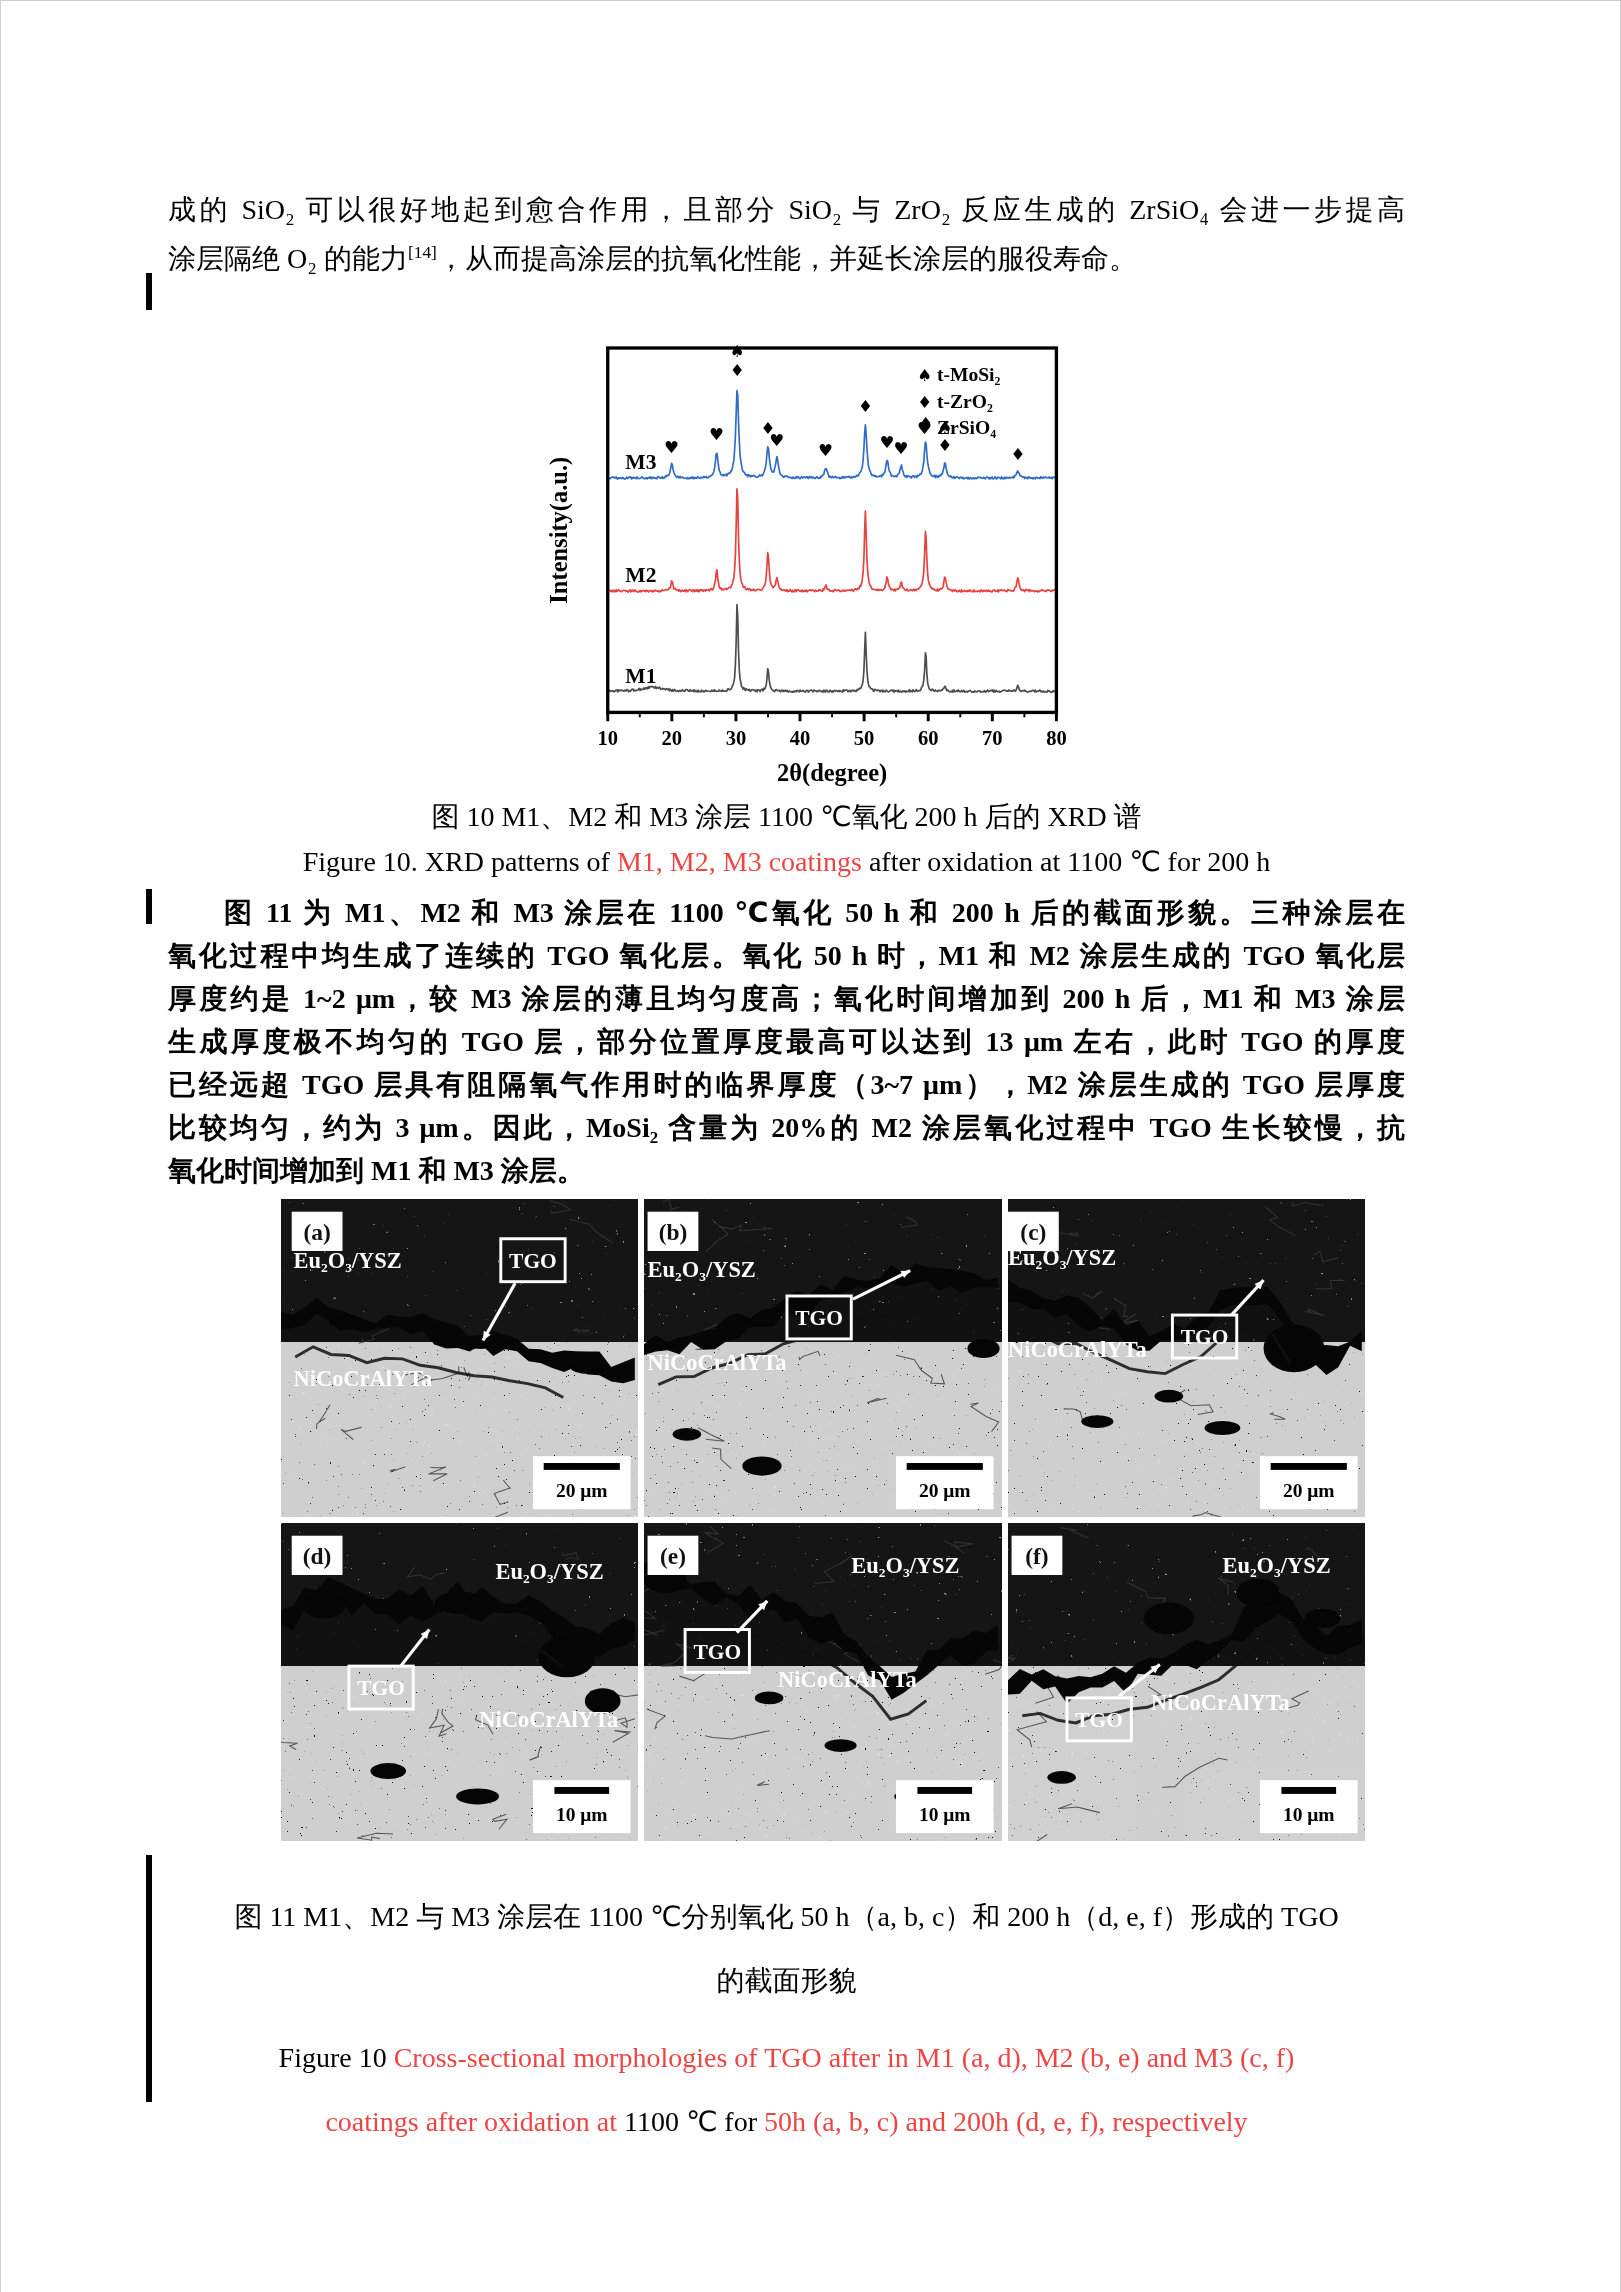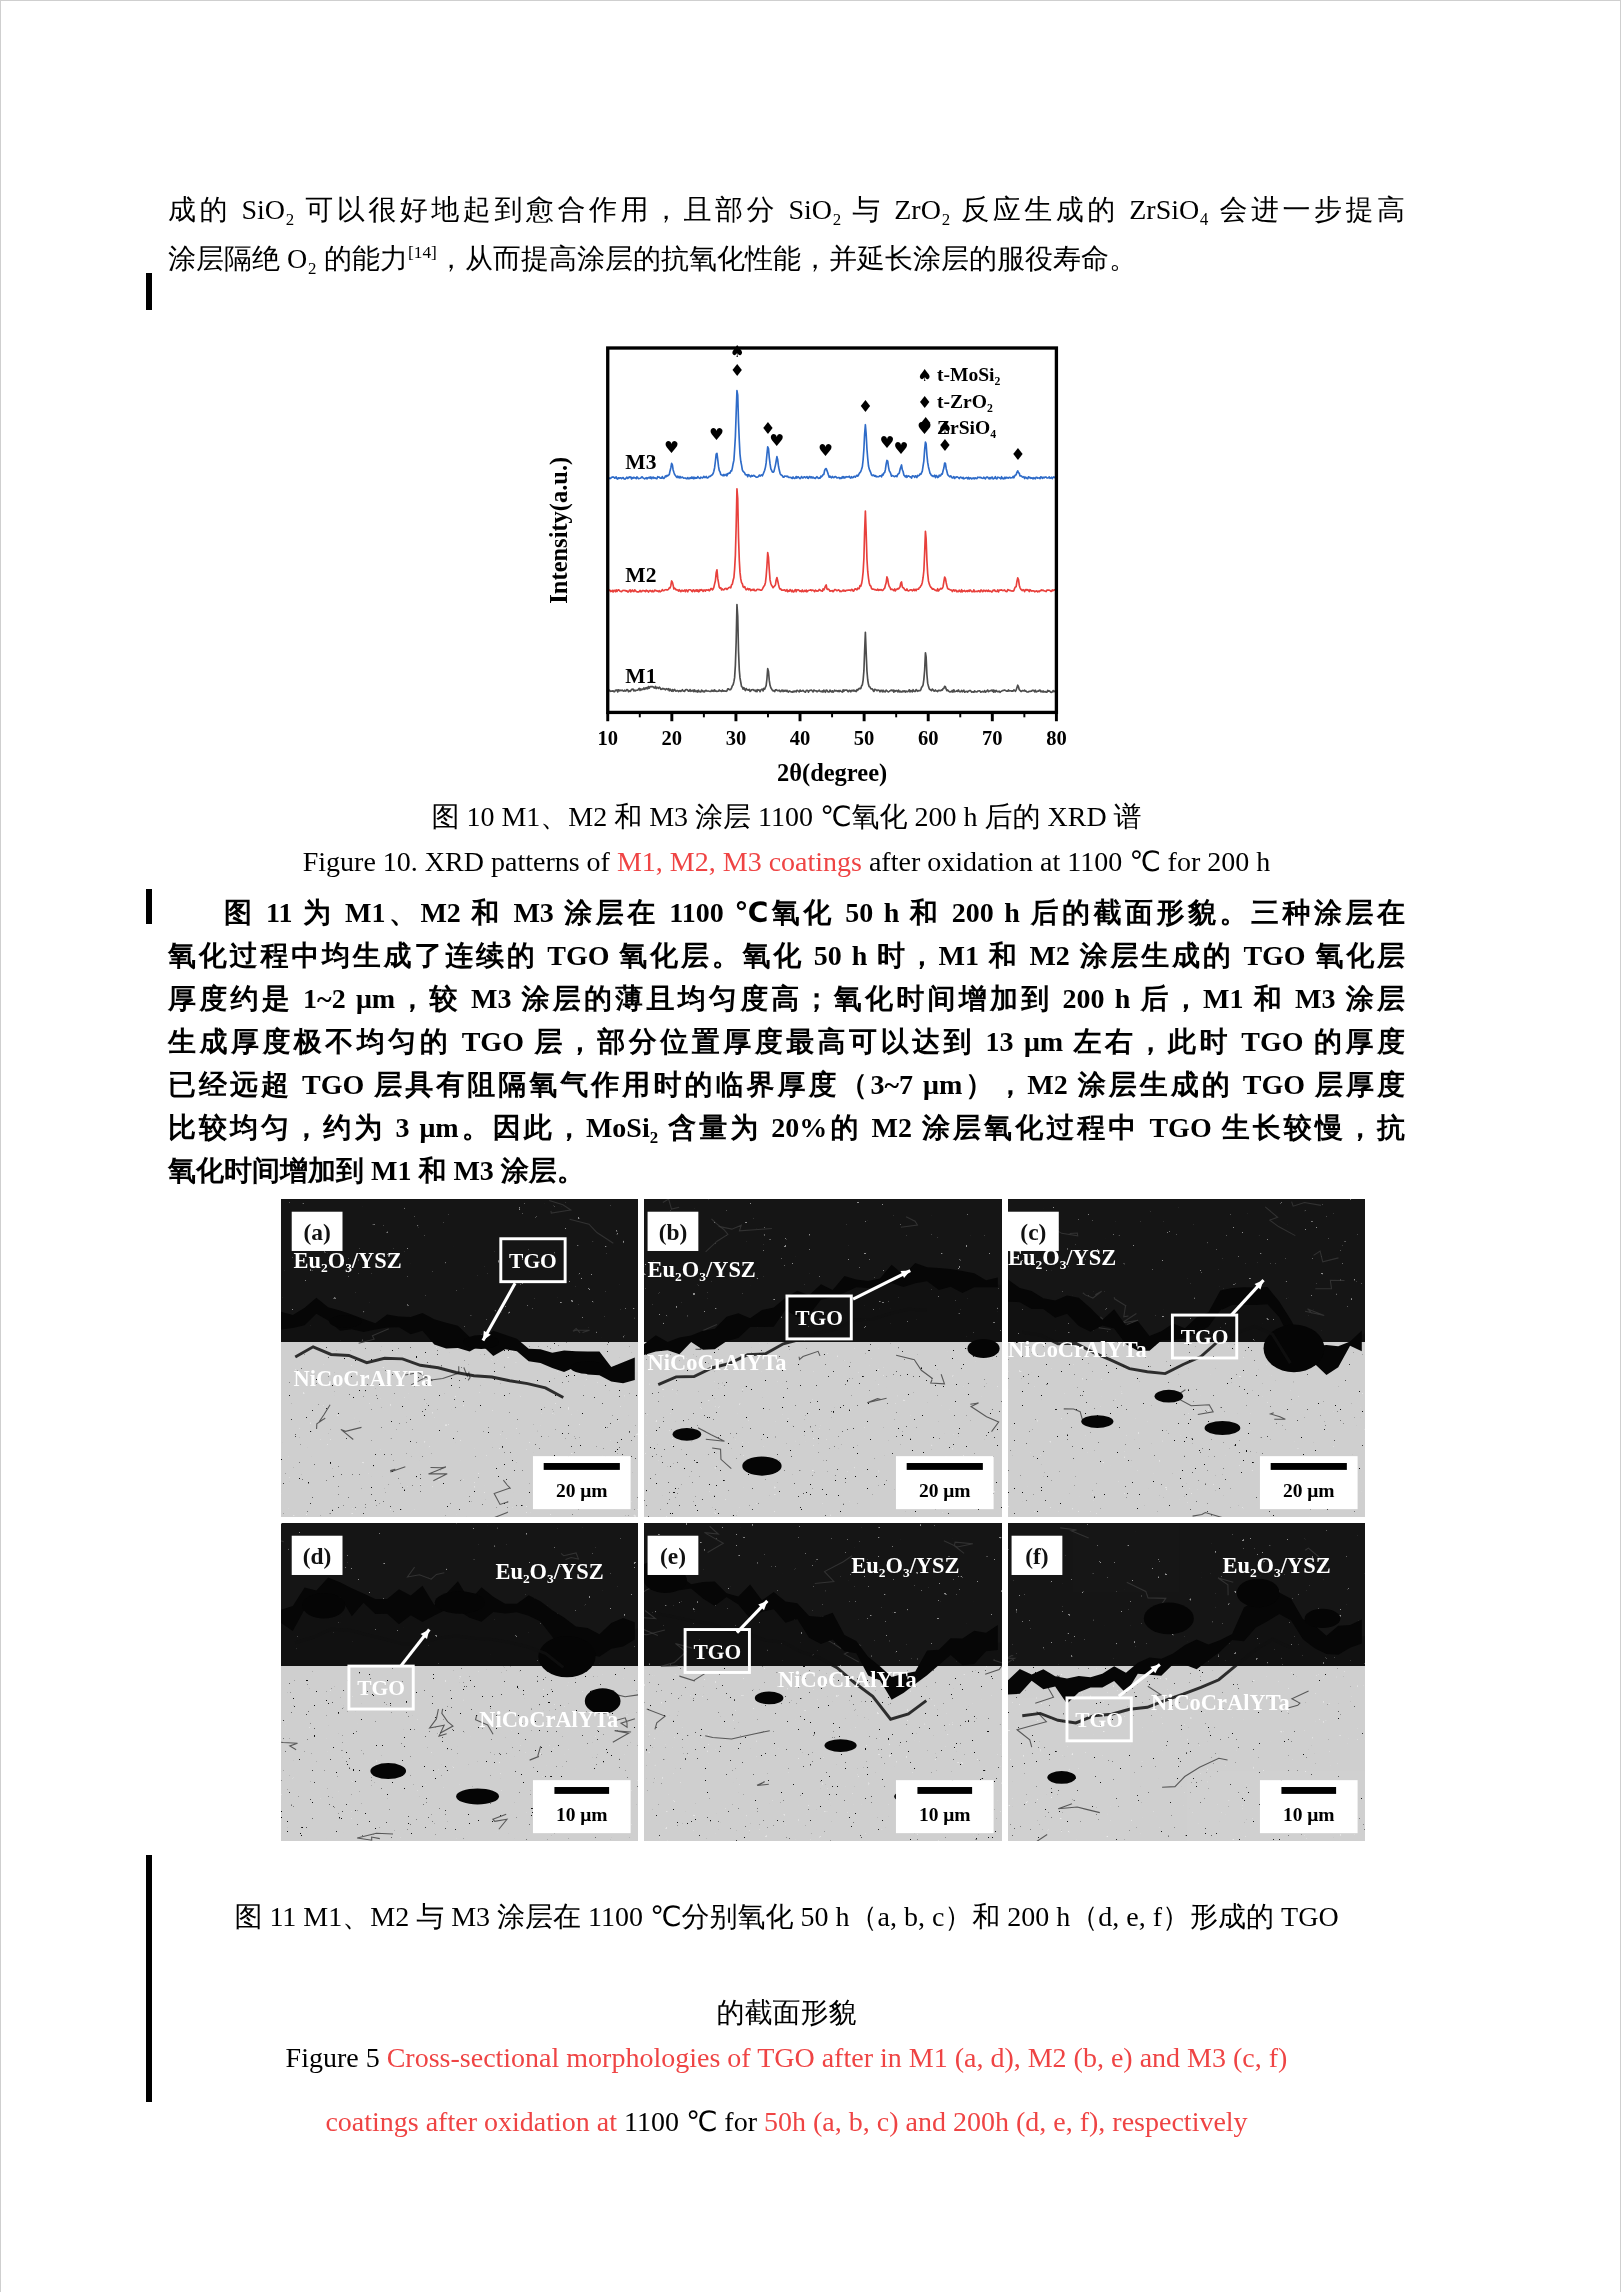--- a/index.html
+++ b/index.html
@@ -408,7 +408,7 @@
   </figure>
 
   <div class="abs line center" style="left:167px;top:1894px;width:1237px;">图 11 M1、M2 与 M3 涂层在 1100 ℃分别氧化 50 h（a, b, c）和 200 h（d, e, f）形成的 TGO</div>
-  <div class="abs line center" style="left:167px;top:1958px;width:1237px;margin-top:32px;">的截面形貌</div>
+  <div class="abs line center" style="left:167px;top:1958px;width:1237px;">的截面形貌</div>
   <div class="abs line center" style="left:167px;top:2035px;width:1237px;"><span>Figure 5 </span><span class="red">Cross-sectional morphologies of TGO after in M1 (a, d), M2 (b, e) and M3 (c, f)</span></div>
   <div class="abs line center" style="left:167px;top:2099px;width:1237px;"><span class="red">coatings after oxidation at </span><span>1100 ℃ for </span><span class="red">50h (a, b, c) and 200h (d, e, f), respectively</span></div>
 

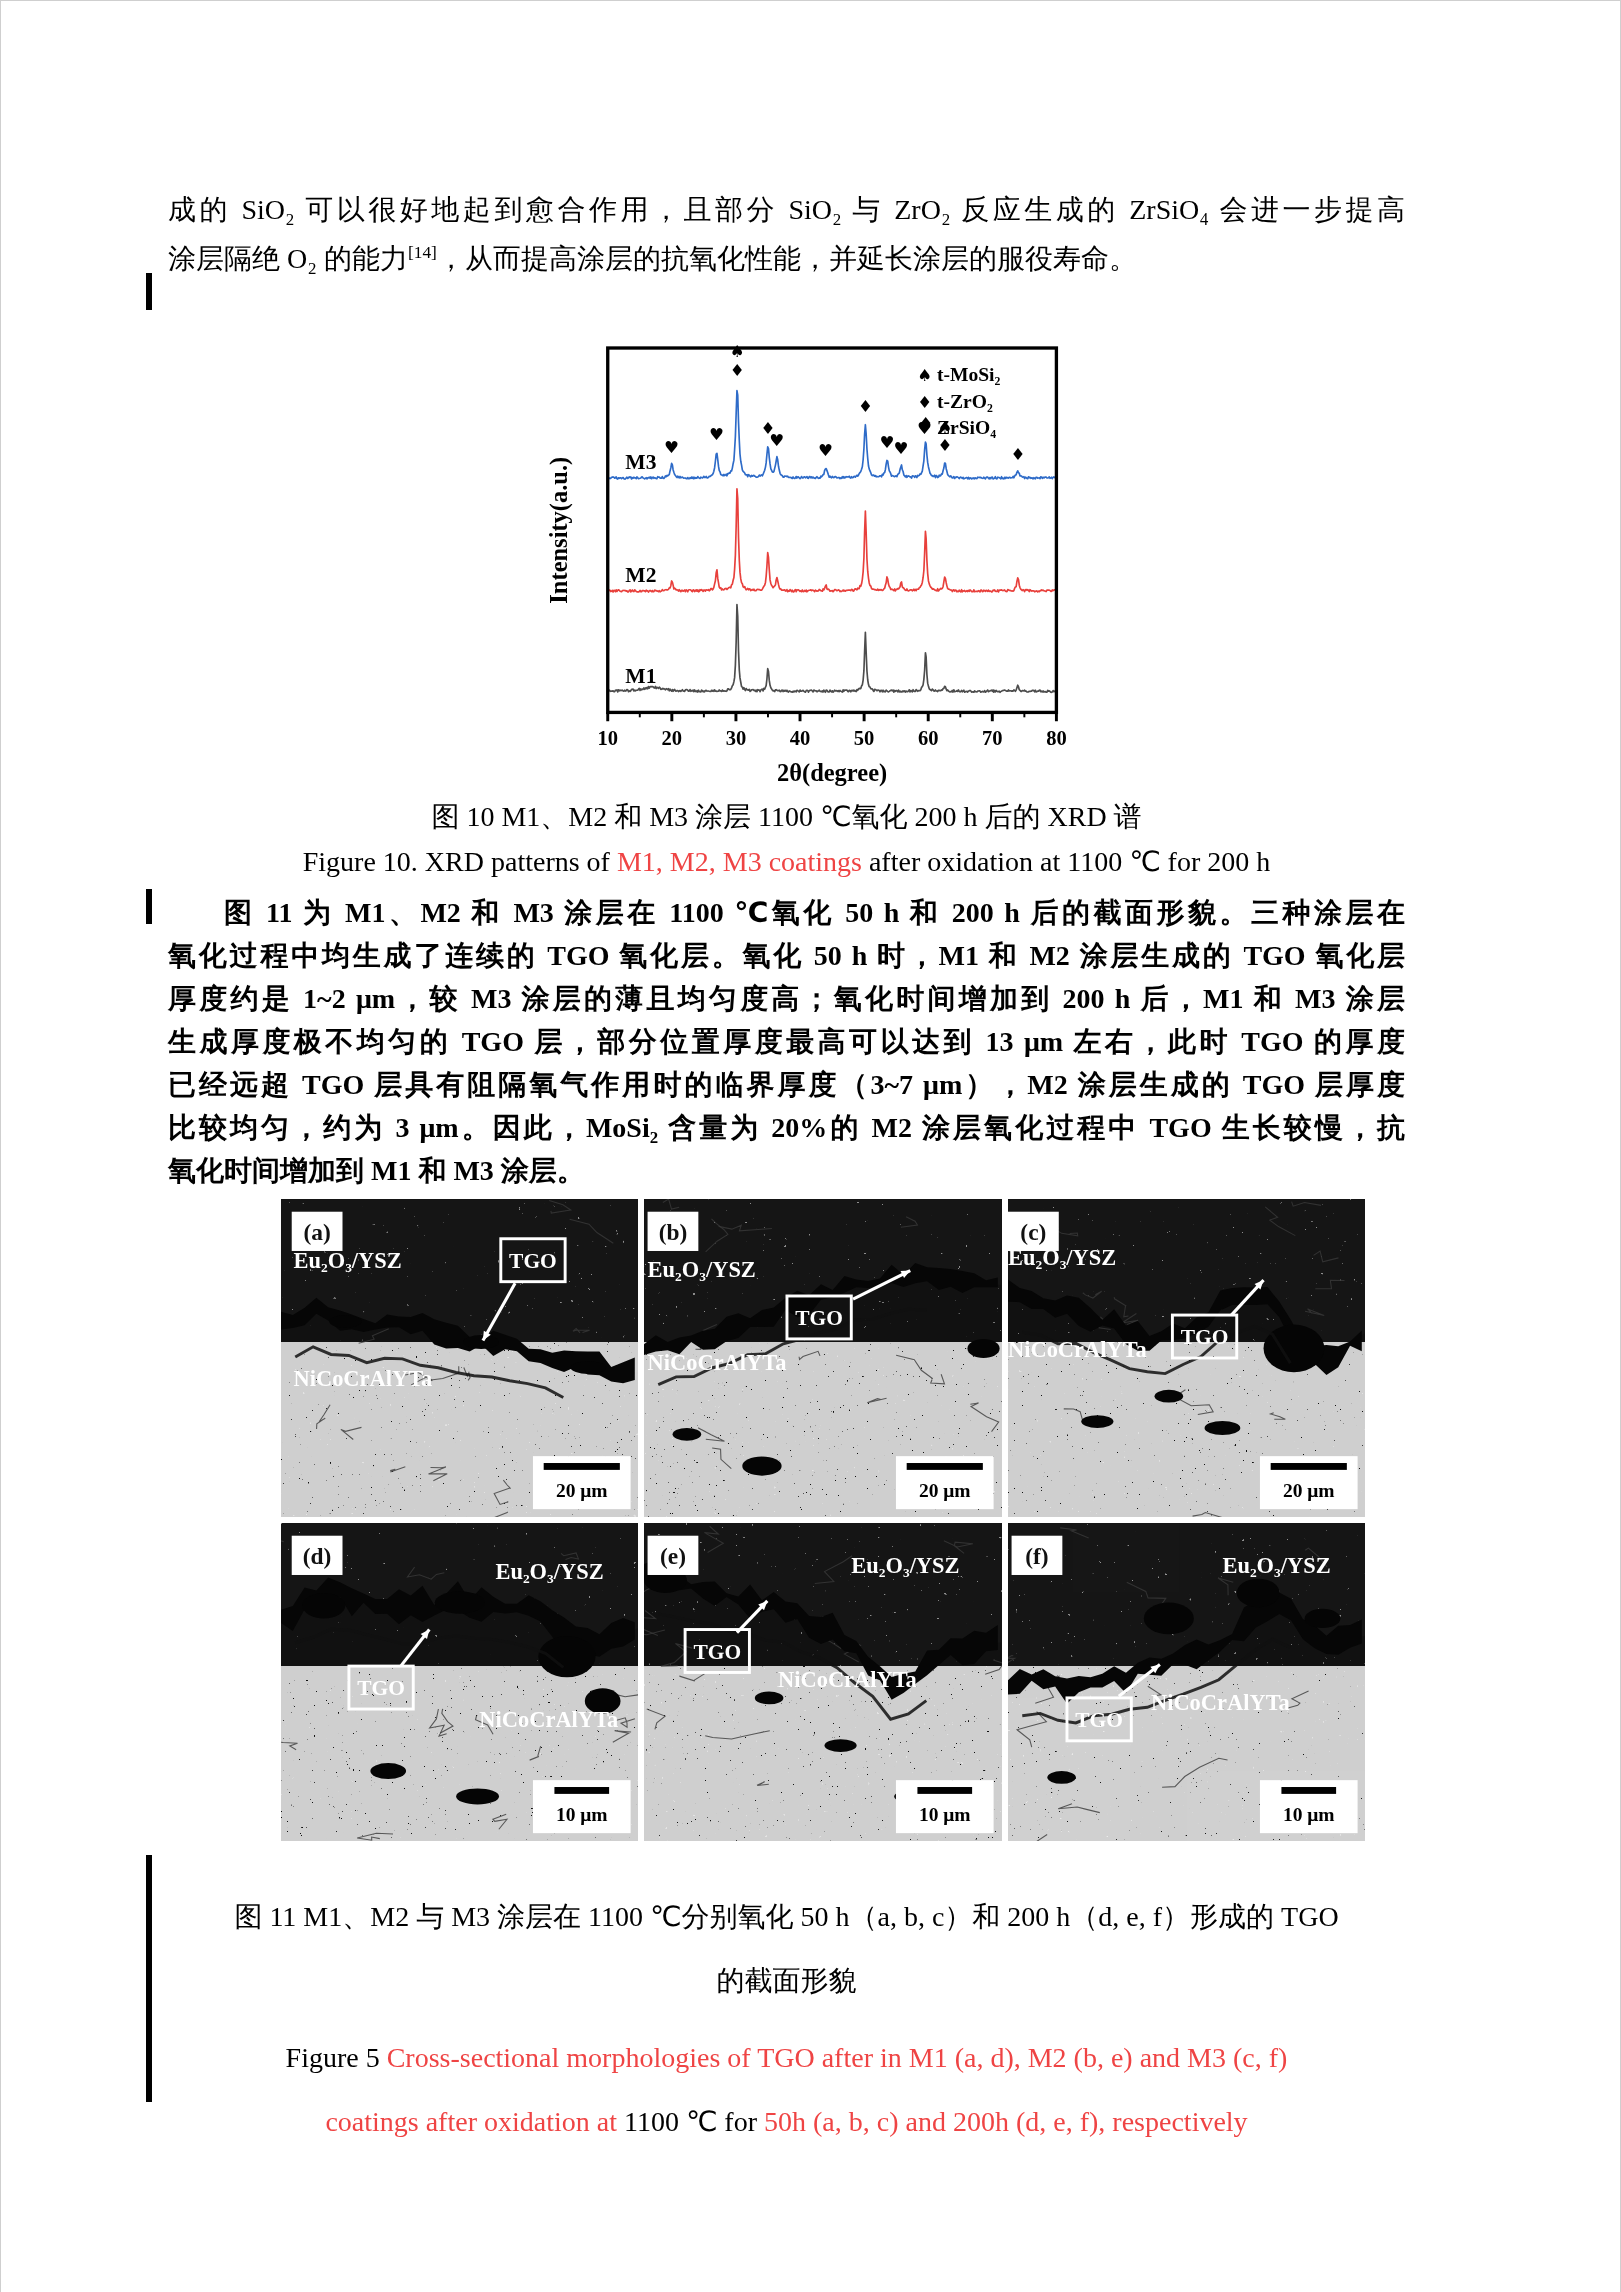--- a/index.html
+++ b/index.html
@@ -409,7 +409,7 @@
 
   <div class="abs line center" style="left:167px;top:1894px;width:1237px;">图 11 M1、M2 与 M3 涂层在 1100 ℃分别氧化 50 h（a, b, c）和 200 h（d, e, f）形成的 TGO</div>
   <div class="abs line center" style="left:167px;top:1958px;width:1237px;">的截面形貌</div>
-  <div class="abs line center" style="left:167px;top:2035px;width:1237px;"><span>Figure 5 </span><span class="red">Cross-sectional morphologies of TGO after in M1 (a, d), M2 (b, e) and M3 (c, f)</span></div>
+  <div class="abs line center" style="left:167px;top:2035px;width:1237px;"><span>Figure 10 </span><span class="red">Cross-sectional morphologies of TGO after in M1 (a, d), M2 (b, e) and M3 (c, f)</span></div>
   <div class="abs line center" style="left:167px;top:2099px;width:1237px;"><span class="red">coatings after oxidation at </span><span>1100 ℃ for </span><span class="red">50h (a, b, c) and 200h (d, e, f), respectively</span></div>
 
 </div>

